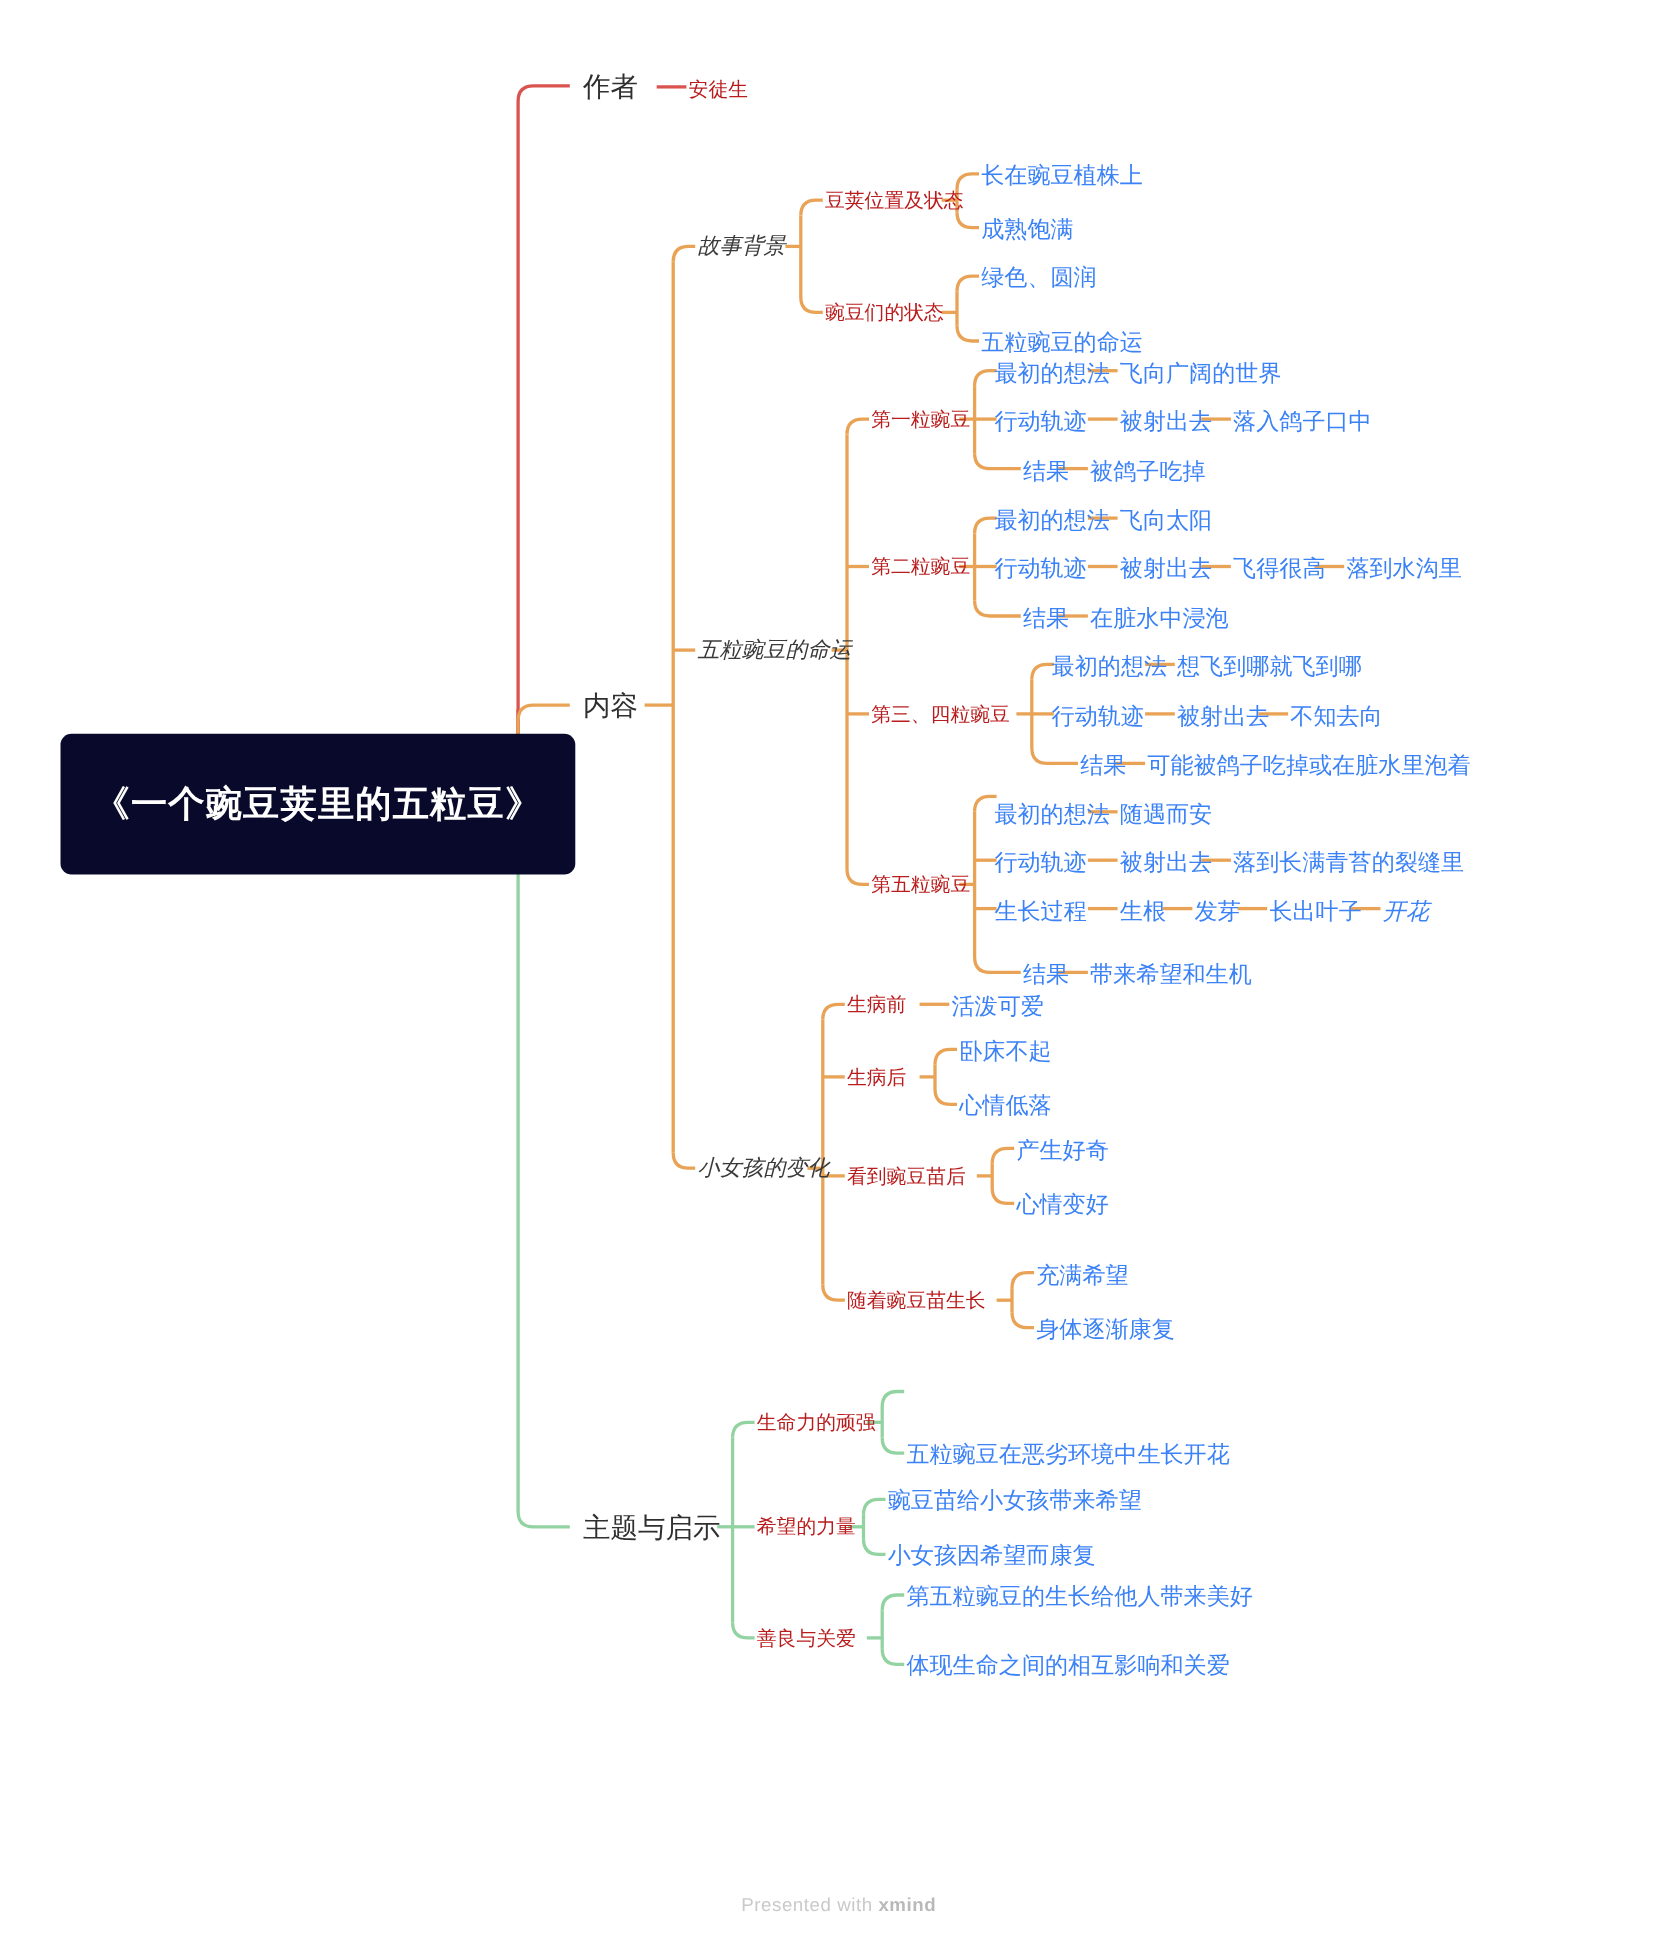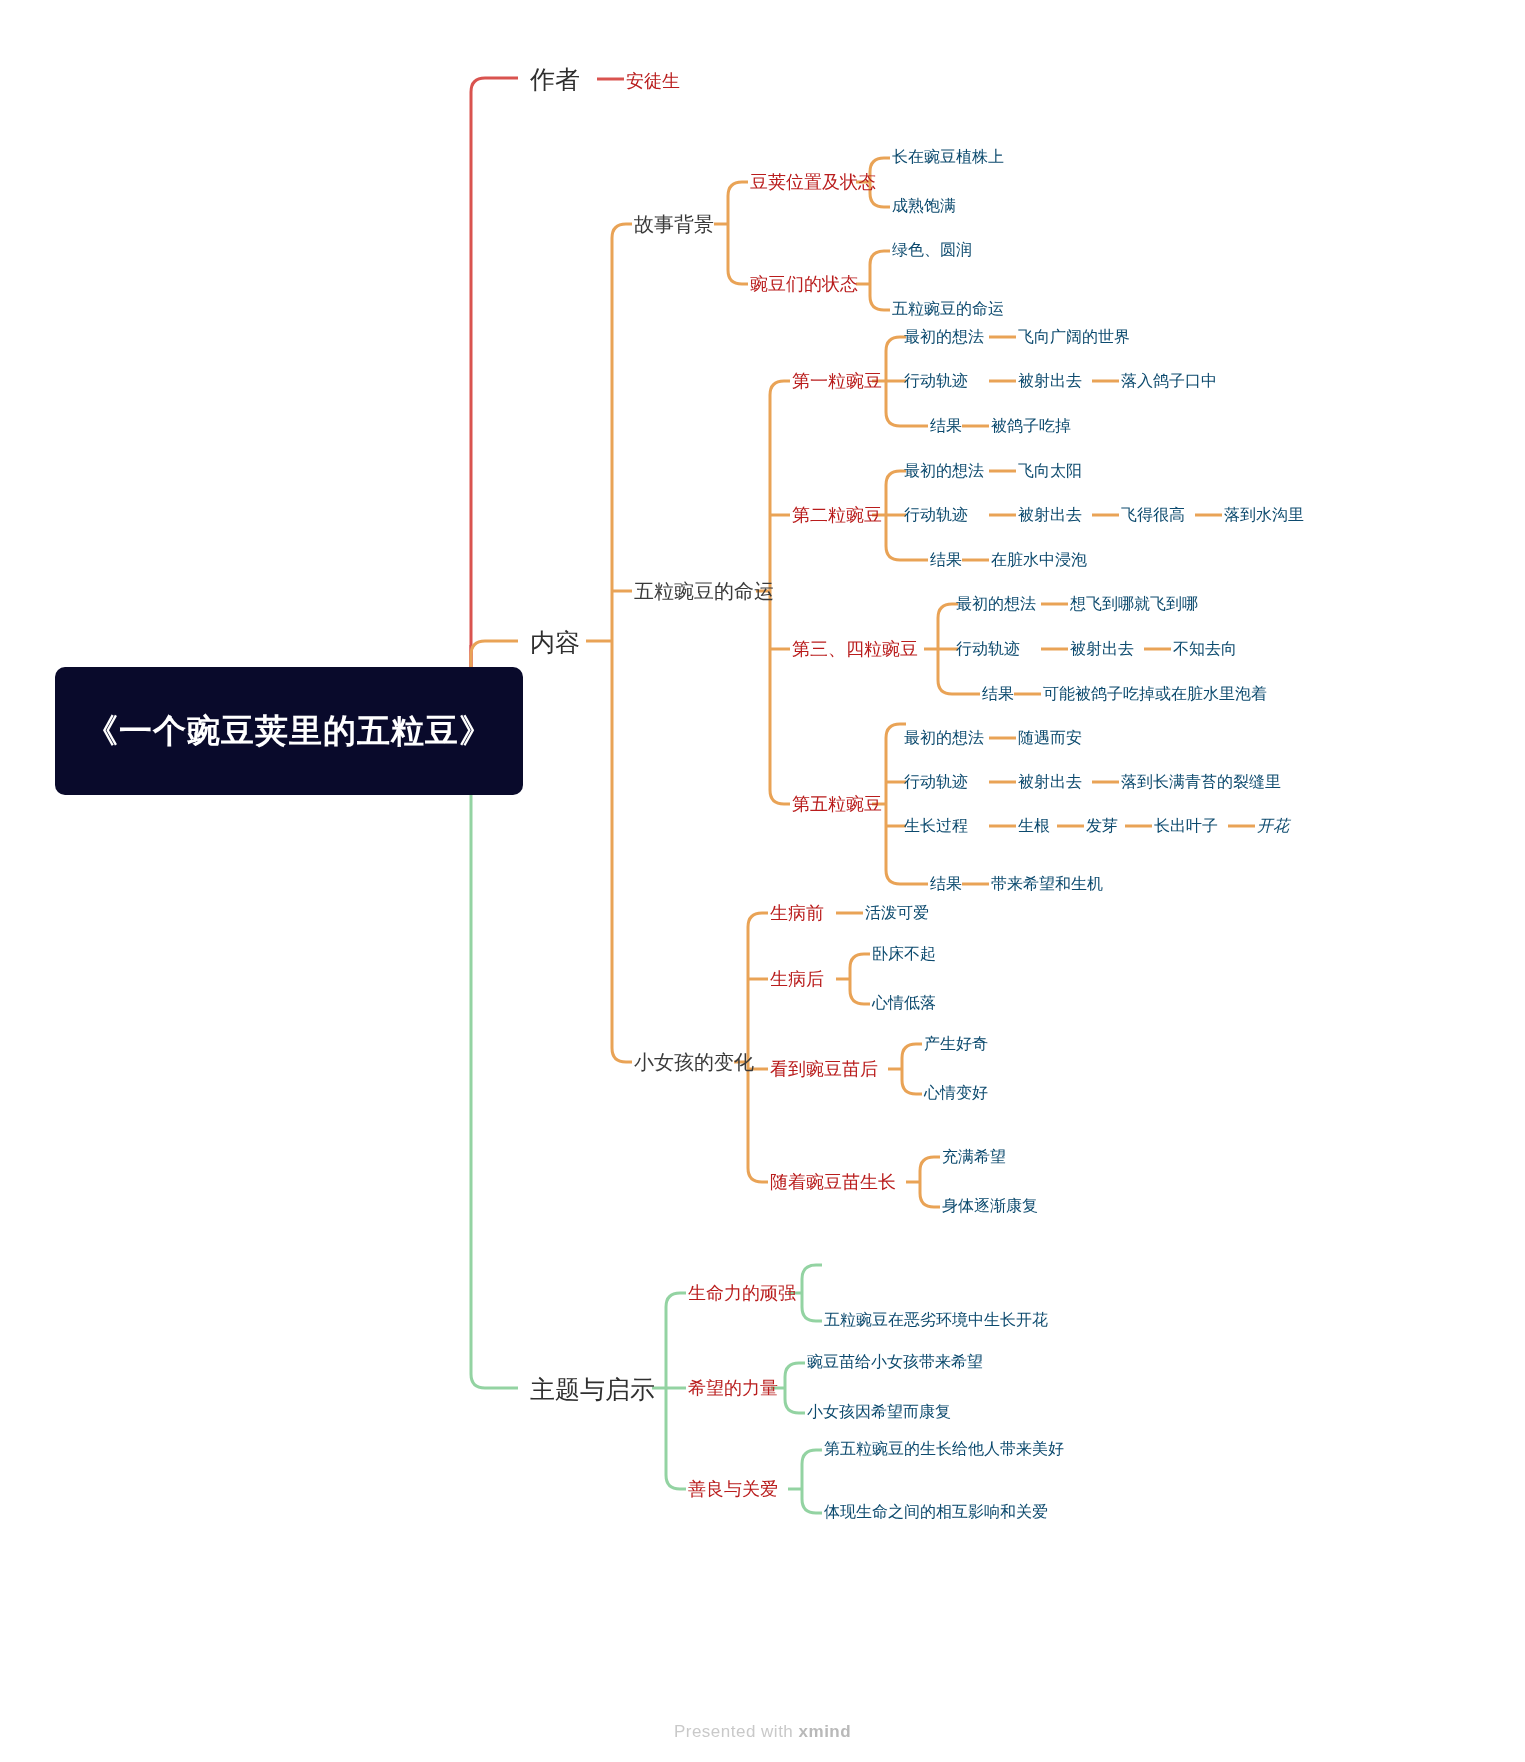--- a/index.html
+++ b/index.html
@@ -71,8 +71,8 @@
   }
   
   .lvl4 {
-    font-size: 16px;
-    color: #0c4a6e;
+    font-size: 21px;
+    color: #3b82f6;
   }
   .wrapnode {
     white-space: normal;

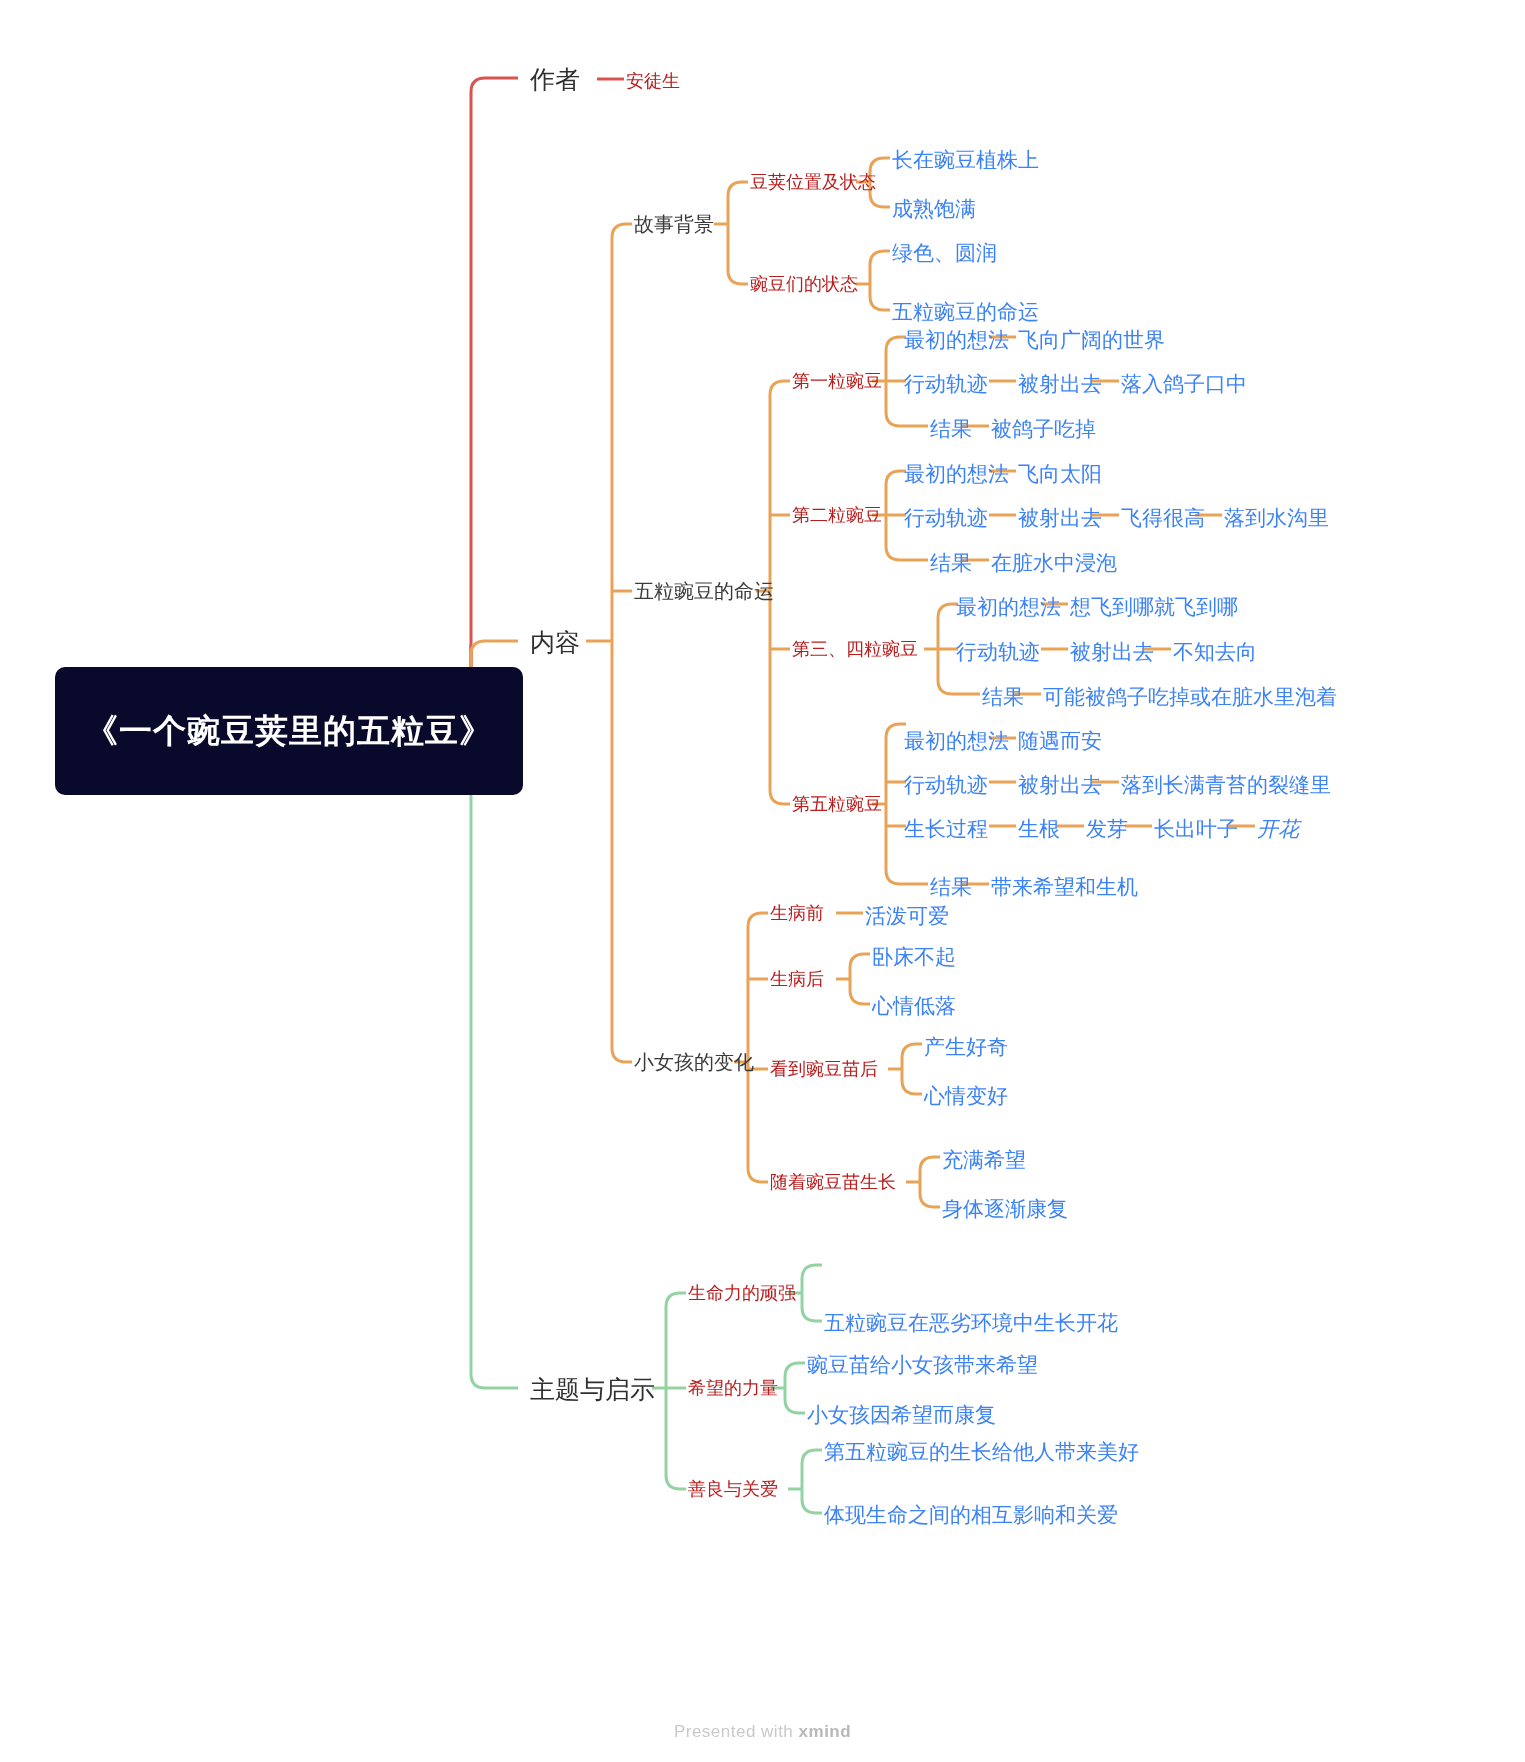--- a/index.html
+++ b/index.html
@@ -63,6 +63,7 @@
   .lvl2 {
     font-size: 20px;
     color: #3a3a3a;
+    font-style: italic;
   }
   
   .lvl3 {

